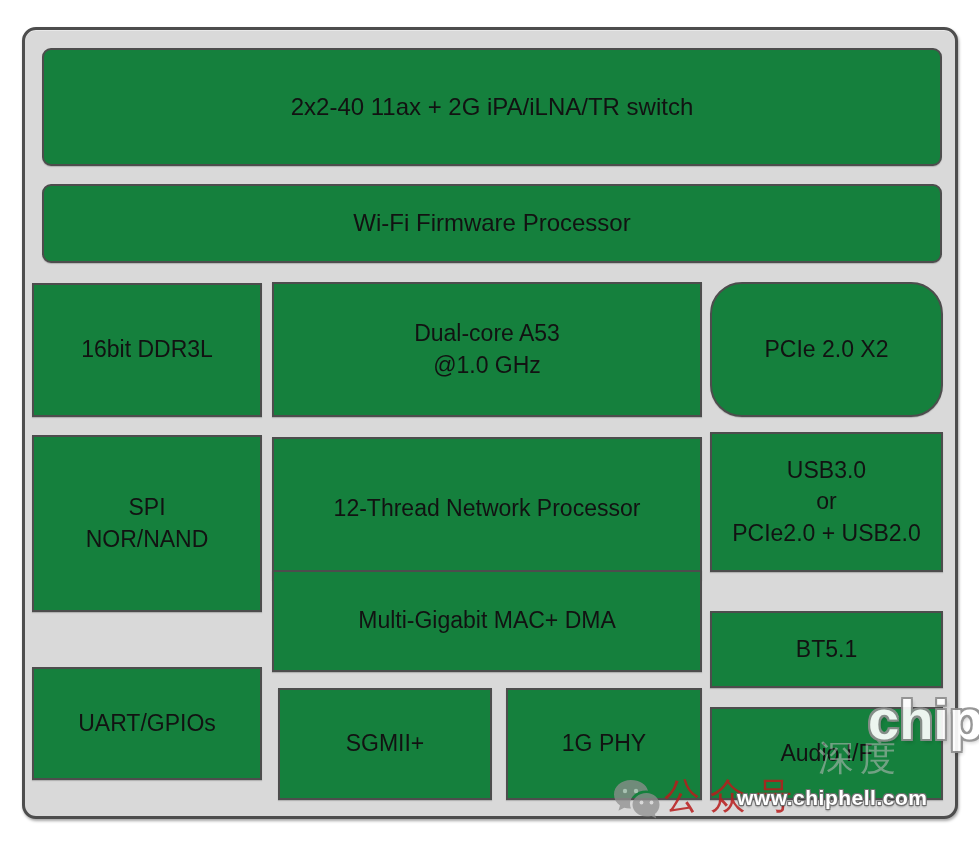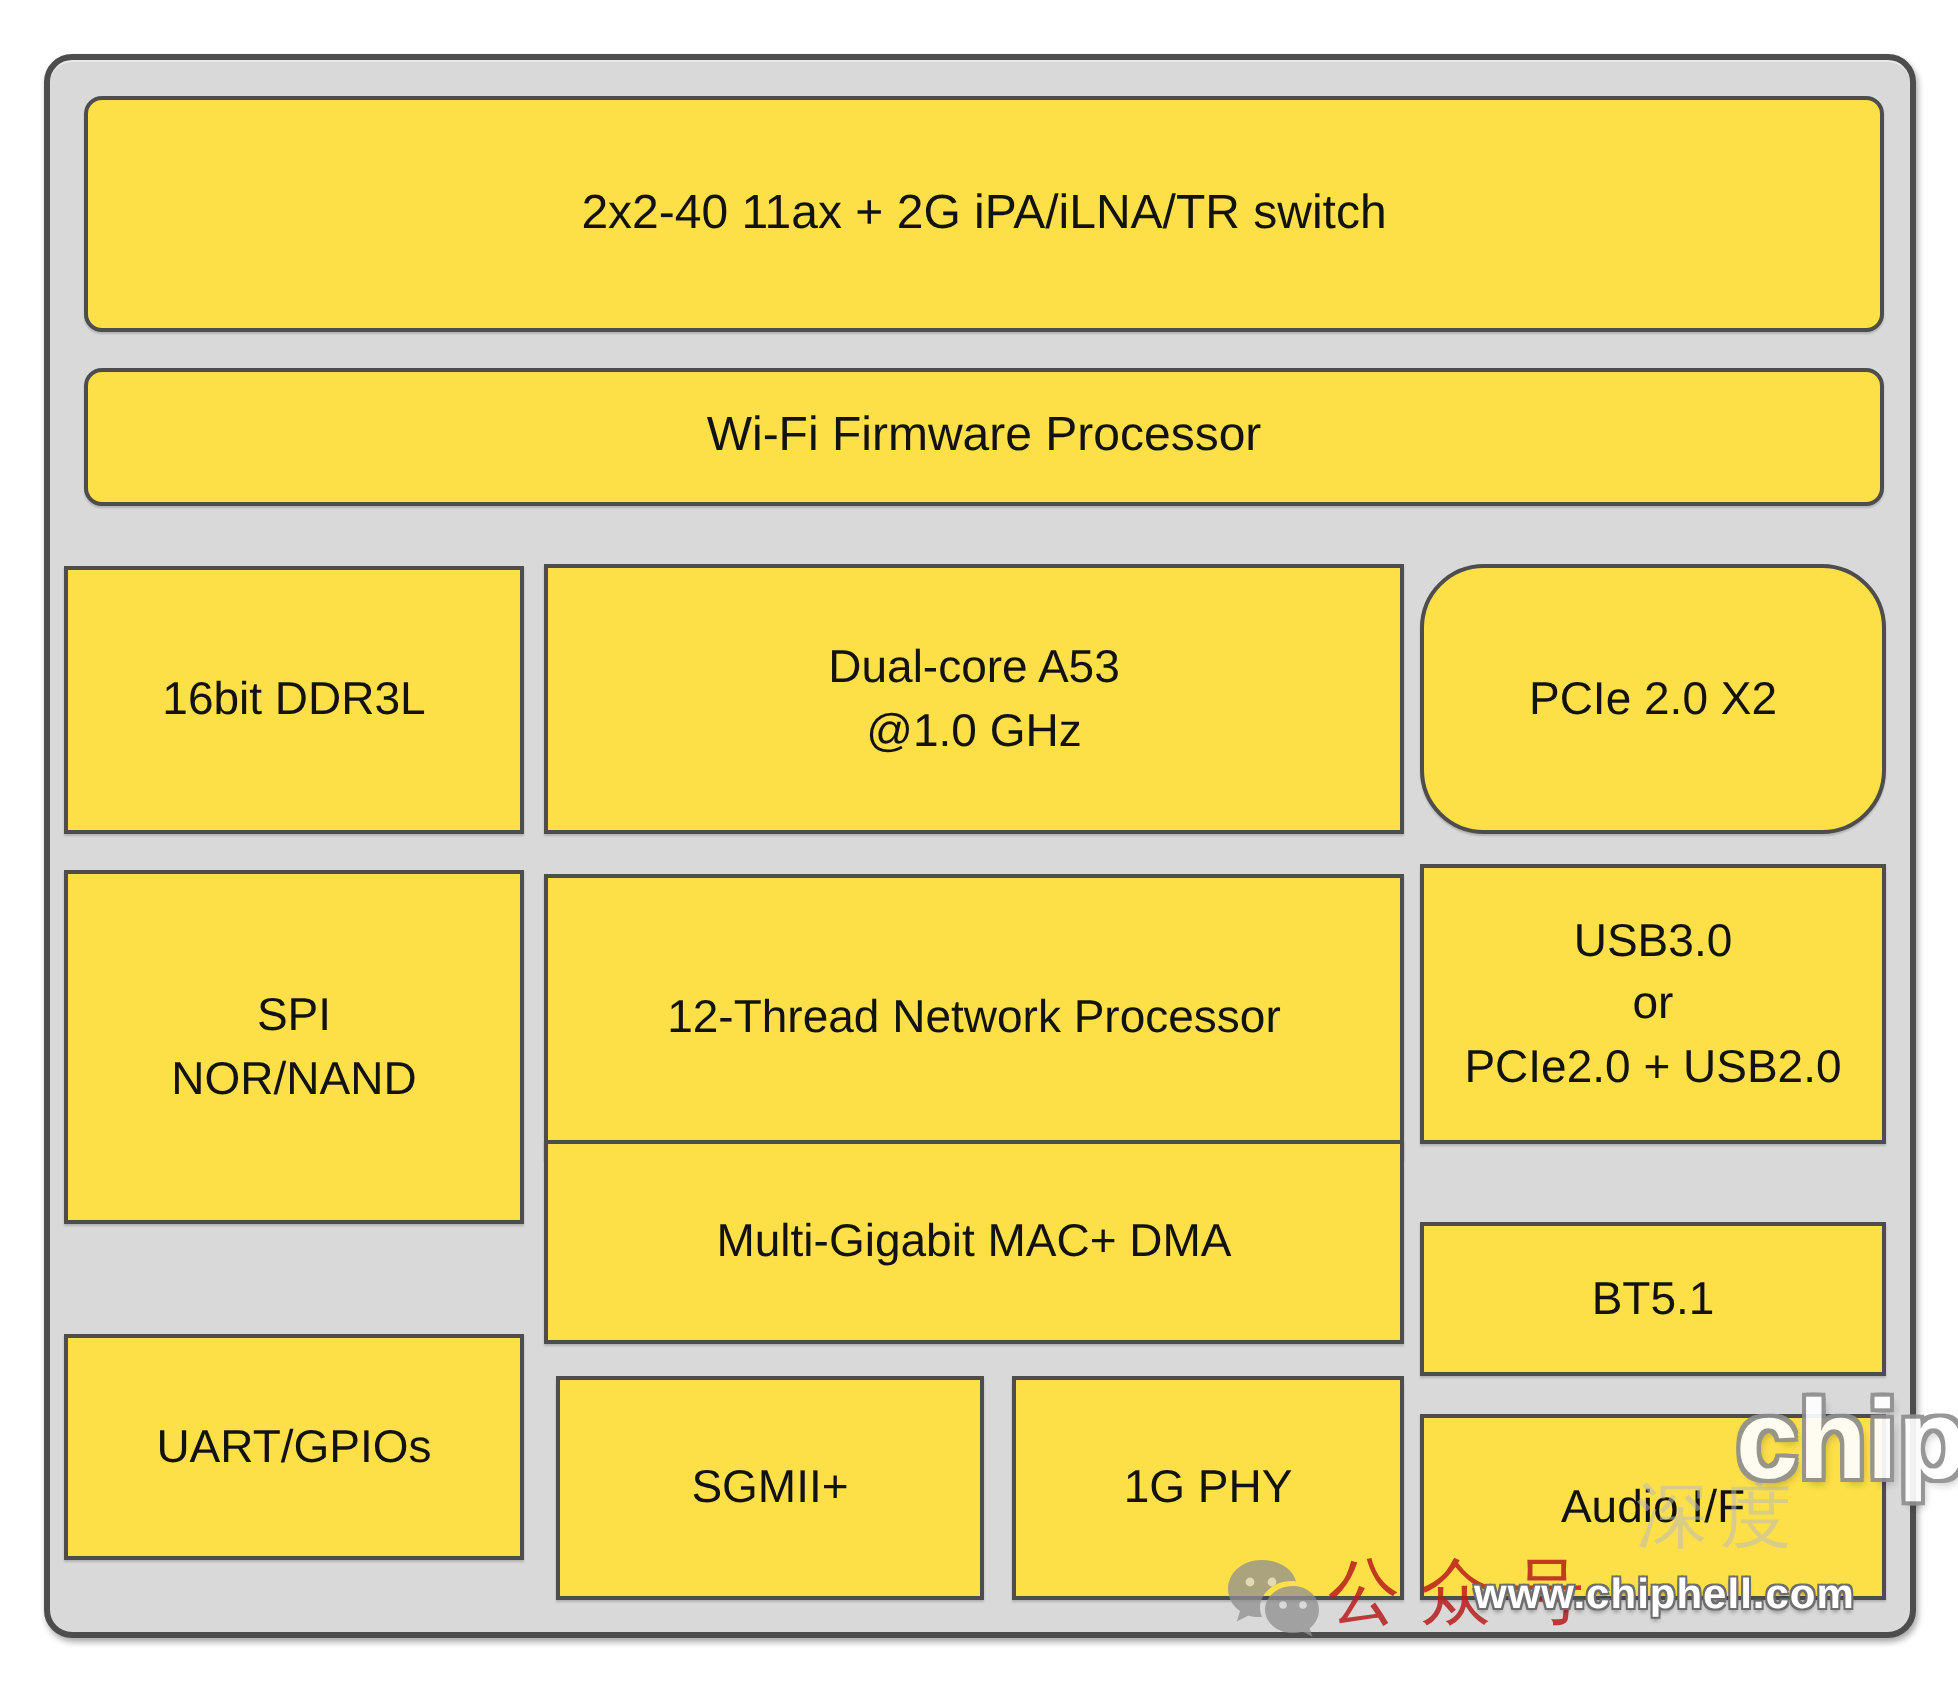--- a/index.html
+++ b/index.html
@@ -30,7 +30,7 @@
   
   .blk {
     position: absolute;
-    background: #fde047;
+    background: #15803d;
     border: 2px solid #4d4d4d;
     display: flex;
     align-items: center;

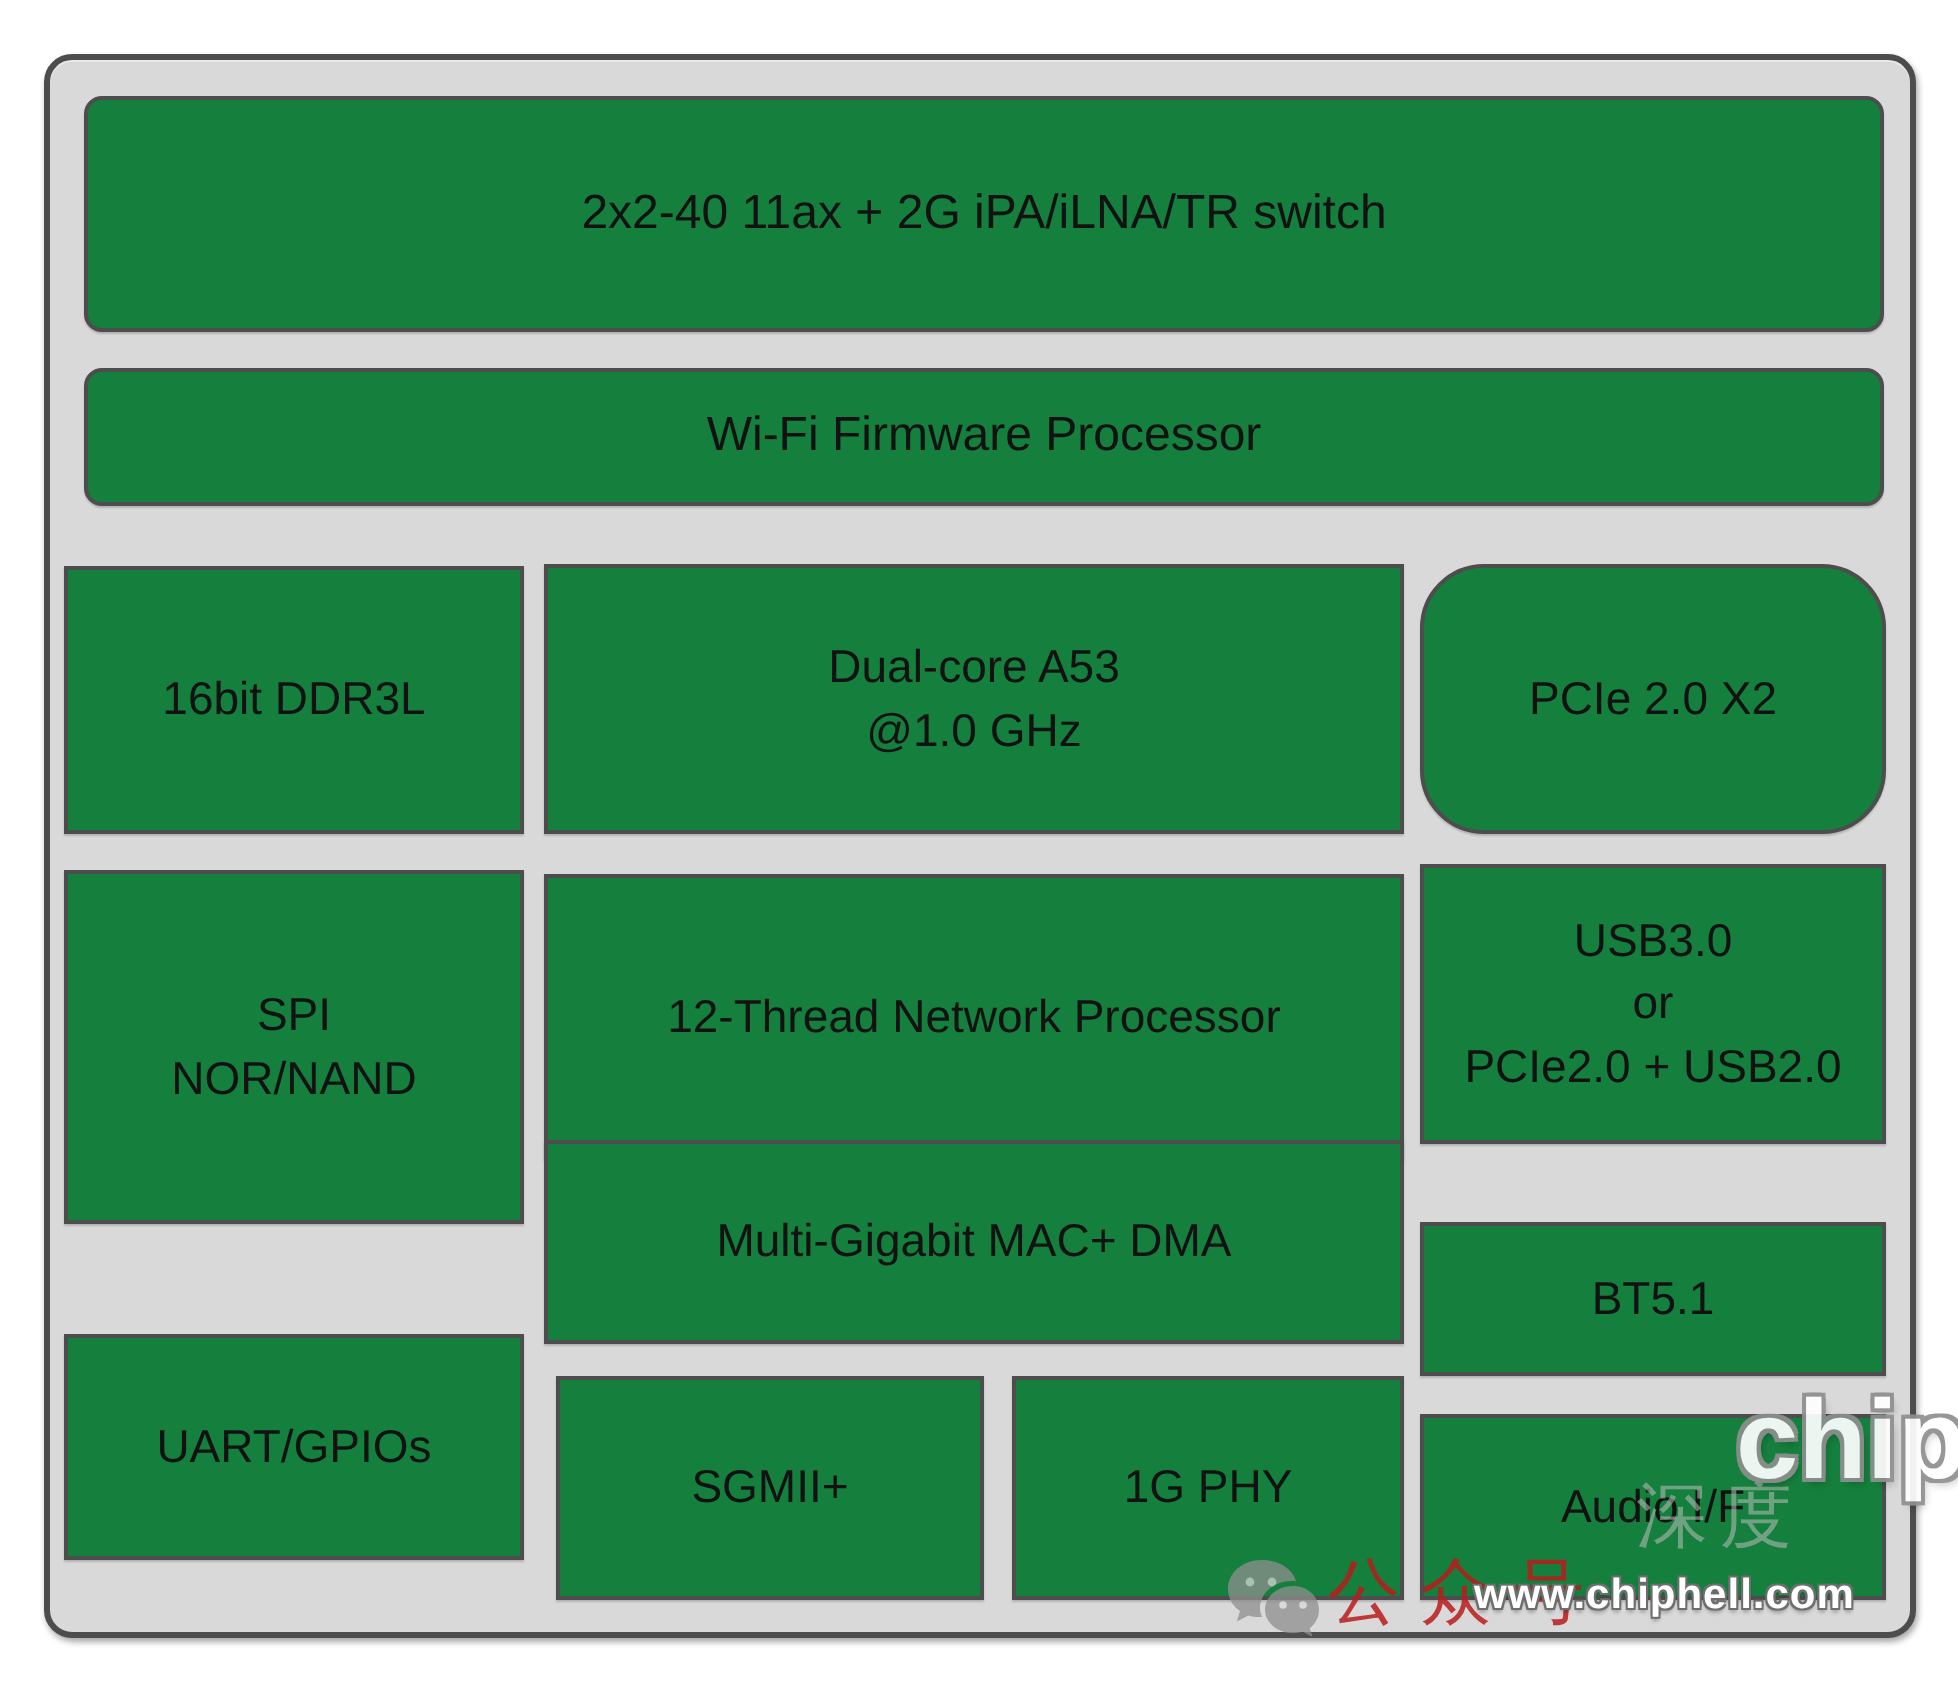--- a/index.html
+++ b/index.html
@@ -46,7 +46,7 @@
   .blk.rounded { border-radius: 9px; }
 
   .blk-rf      { left: 42px;  top: 48px;  width: 900px; height: 118px; font-size: 24px; }
-  .blk-wifi    { left: 42px;  top: 184px; width: 900px; height: 69px;  font-size: 24px; }
+  .blk-wifi    { left: 42px;  top: 184px; width: 900px; height: 79px;  font-size: 24px; }
 
   .blk-ddr     { left: 32px;  top: 283px; width: 230px; height: 134px; }
   .blk-cpu     { left: 272px; top: 282px; width: 430px; height: 135px; }

